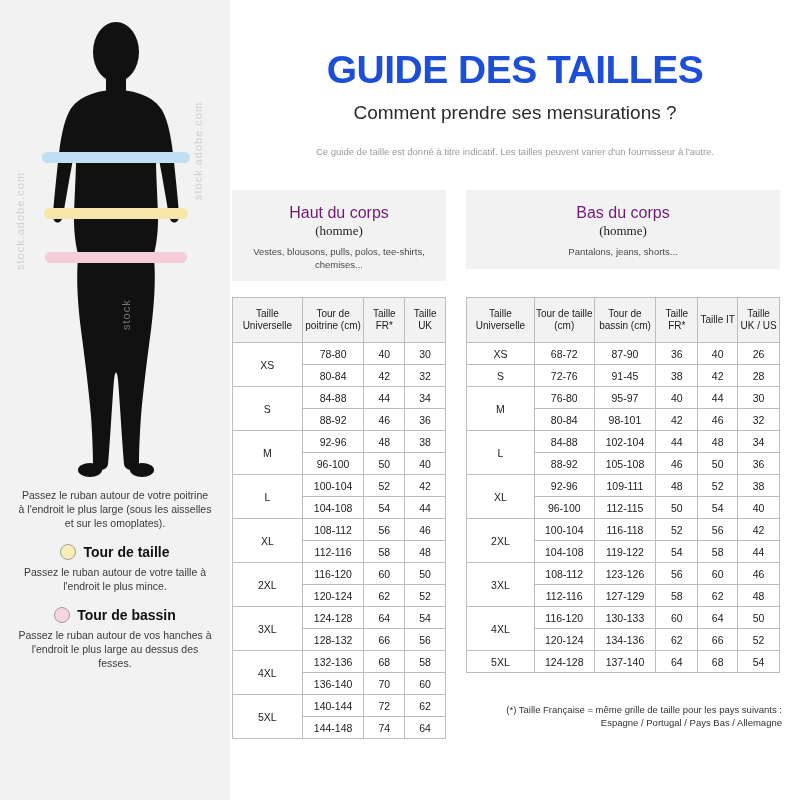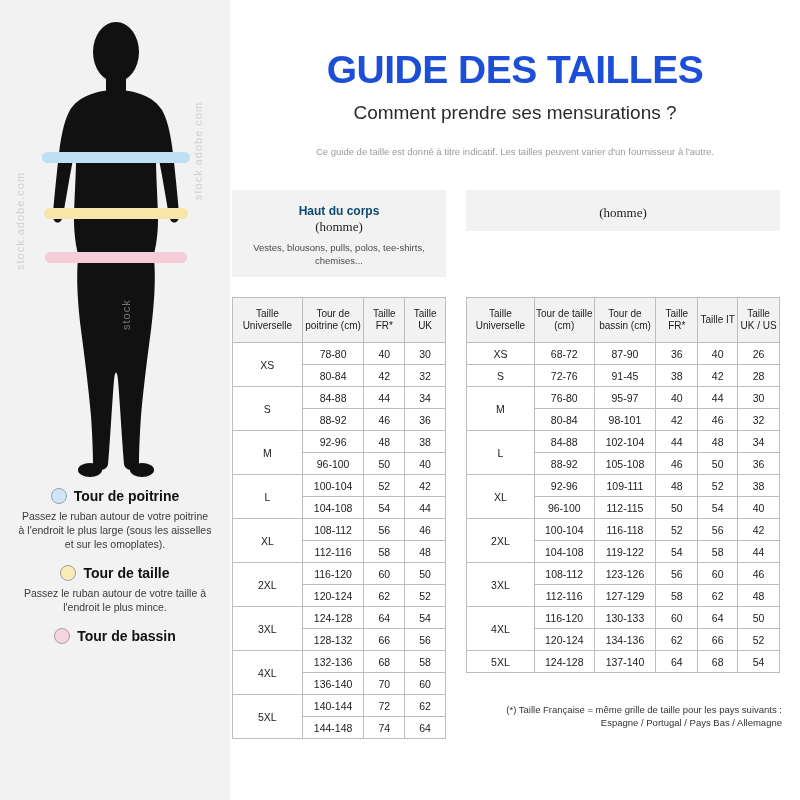--- a/index.html
+++ b/index.html
@@ -153,9 +153,9 @@
     padding: 14px 8px 10px 8px;
   }
   .panel-title {
-    font-size: 12px;
-    font-weight: bold;
-    color: #0c4a6e;
+    font-size: 16px;
+    font-weight: normal;
+    color: #701a75;
   }
   .panel-sub {
     font-size: 13px;

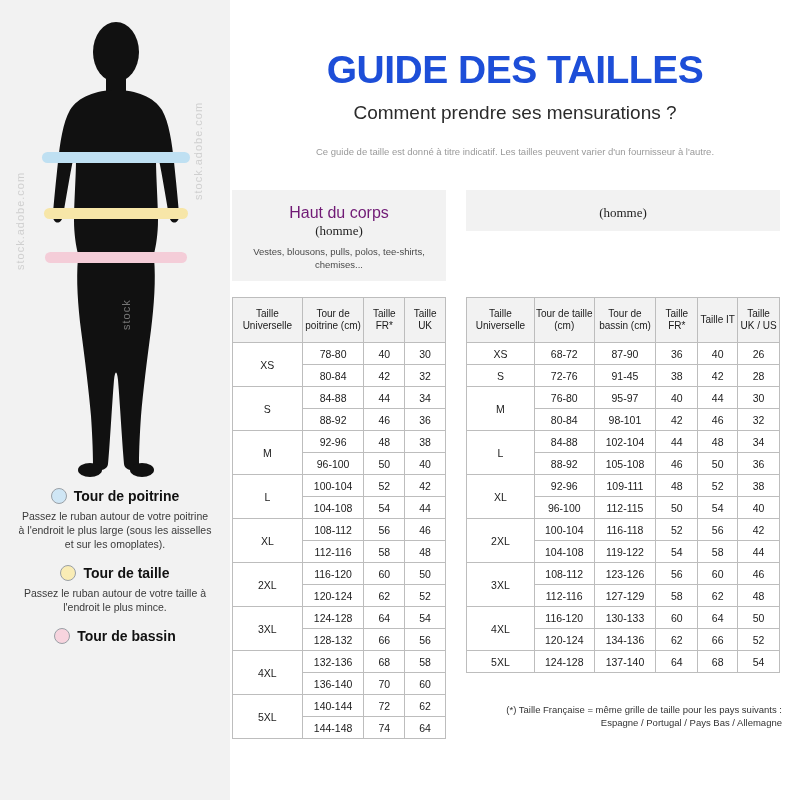--- a/index.html
+++ b/index.html
@@ -424,6 +424,7 @@
 
   <div class="panel panel-right">
     <div class="panel-head">
+      <div class="panel-title">Bas du corps</div>
       <div class="panel-sub">(homme)</div>
     </div>
   </div>

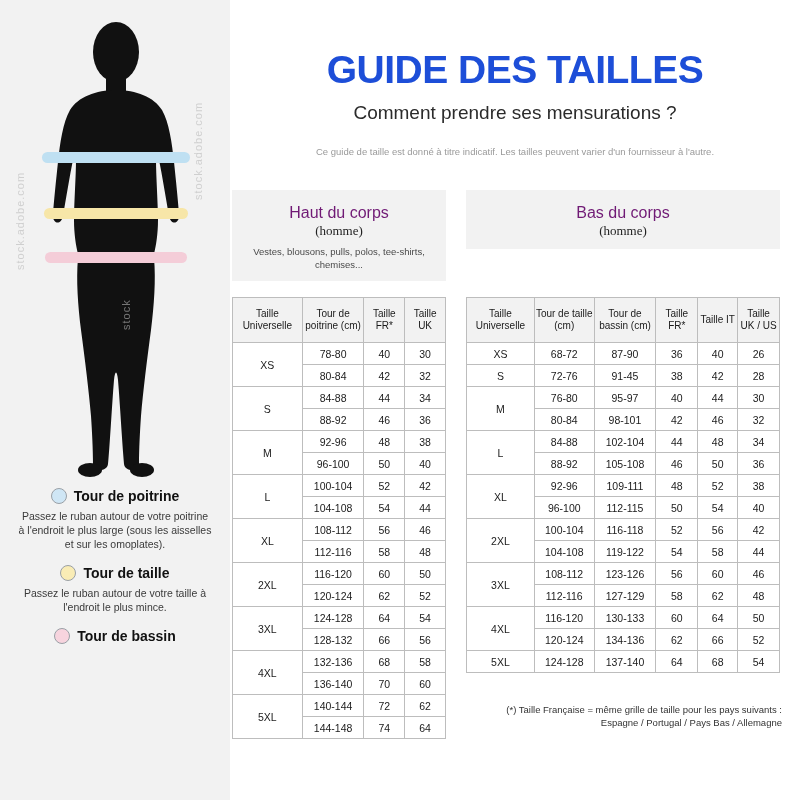--- a/index.html
+++ b/index.html
@@ -426,6 +426,7 @@
     <div class="panel-head">
       <div class="panel-title">Bas du corps</div>
       <div class="panel-sub">(homme)</div>
+      <div class="panel-desc">Pantalons, jeans, shorts...</div>
     </div>
   </div>
   <div class="tbl-right">

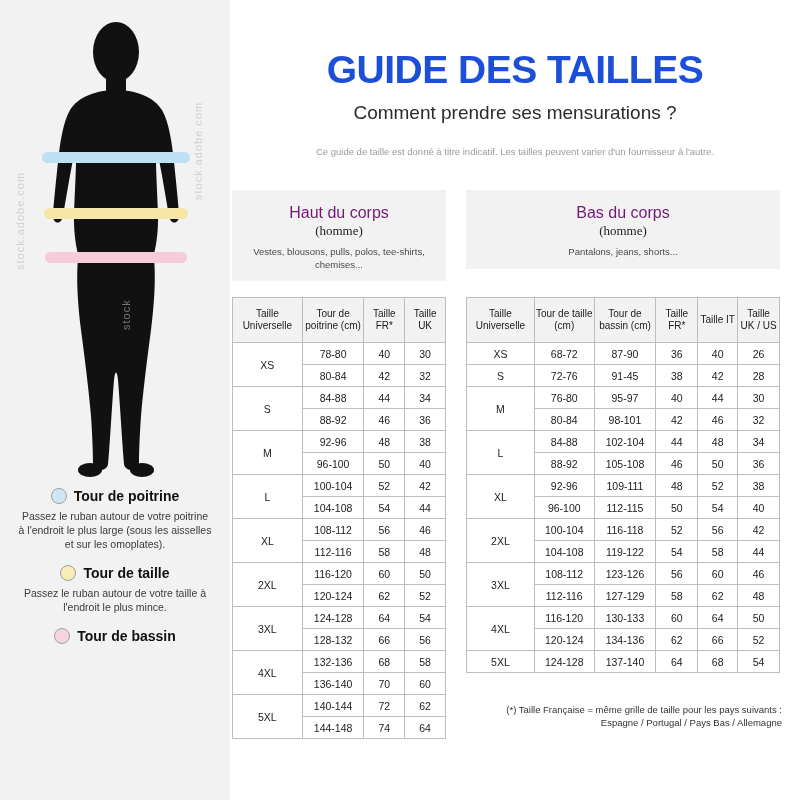--- a/index.html
+++ b/index.html
@@ -267,10 +267,6 @@
 
     <div class="legend">
       <div class="legend-block">
-        <div class="legend-title">
-          <span class="dot dot-blue"></span>
-          <span>Tour de poitrine</span>
-        </div>
         <div class="legend-text">Passez le ruban autour de votre poitrine à l'endroit le plus large (sous les aisselles et sur les omoplates).</div>
       </div>
       <div class="legend-block">

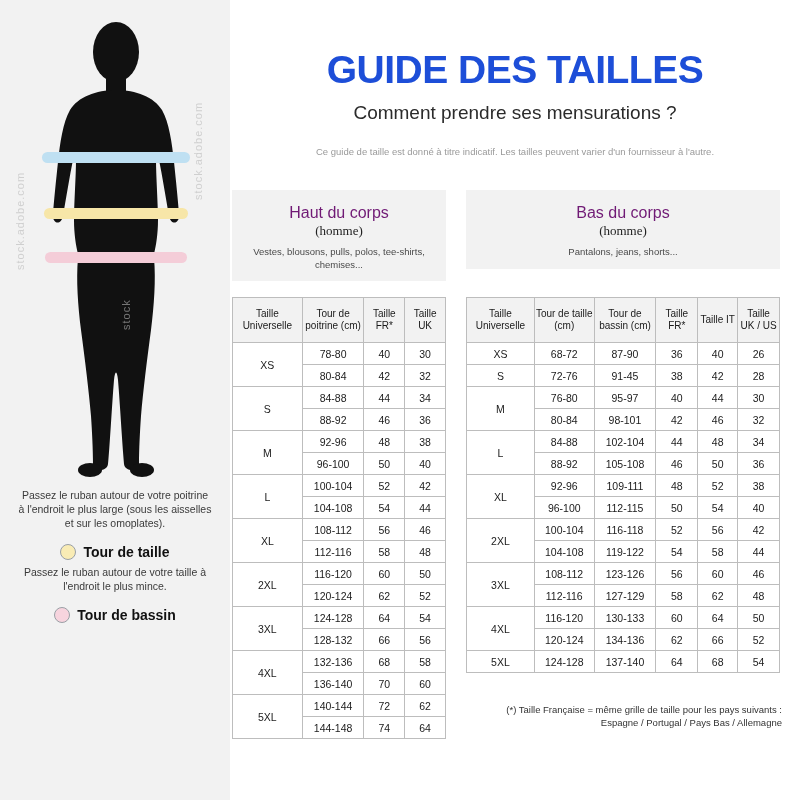--- a/index.html
+++ b/index.html
@@ -281,6 +281,7 @@
           <span class="dot dot-pink"></span>
           <span>Tour de bassin</span>
         </div>
+        <div class="legend-text">Passez le ruban autour de vos hanches à l'endroit le plus large au dessus des fesses.</div>
       </div>
     </div>
   </div>

